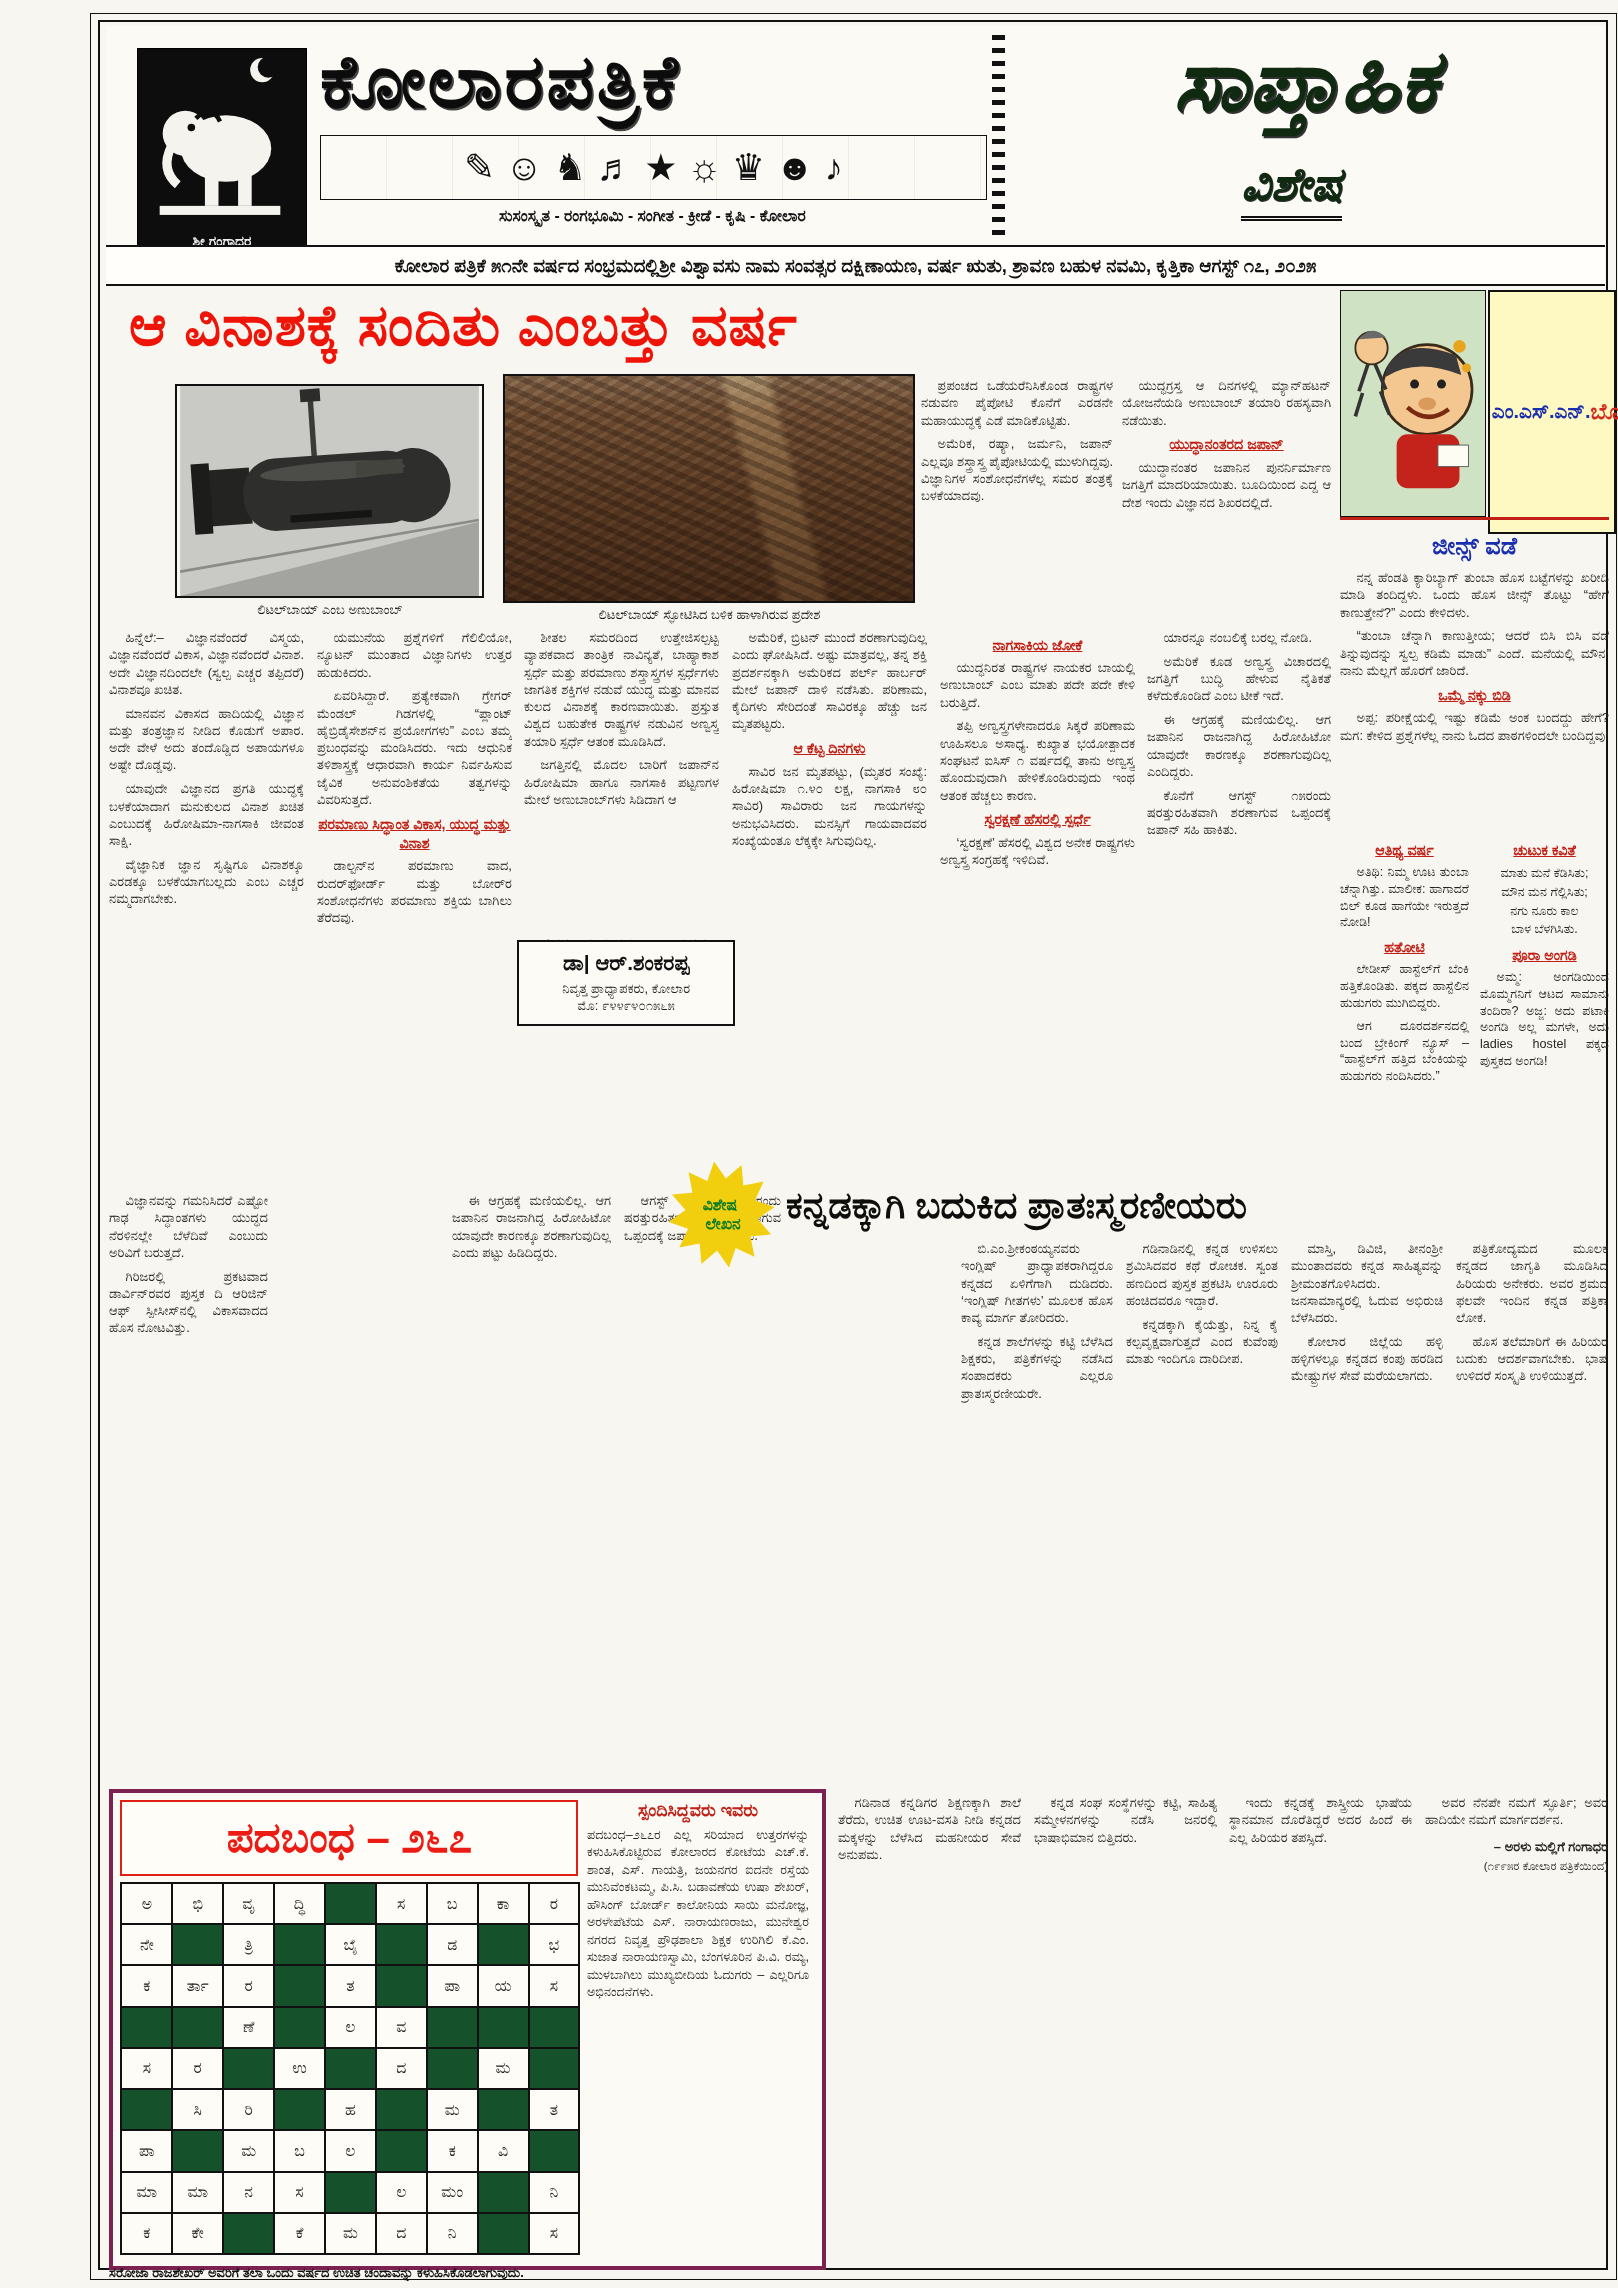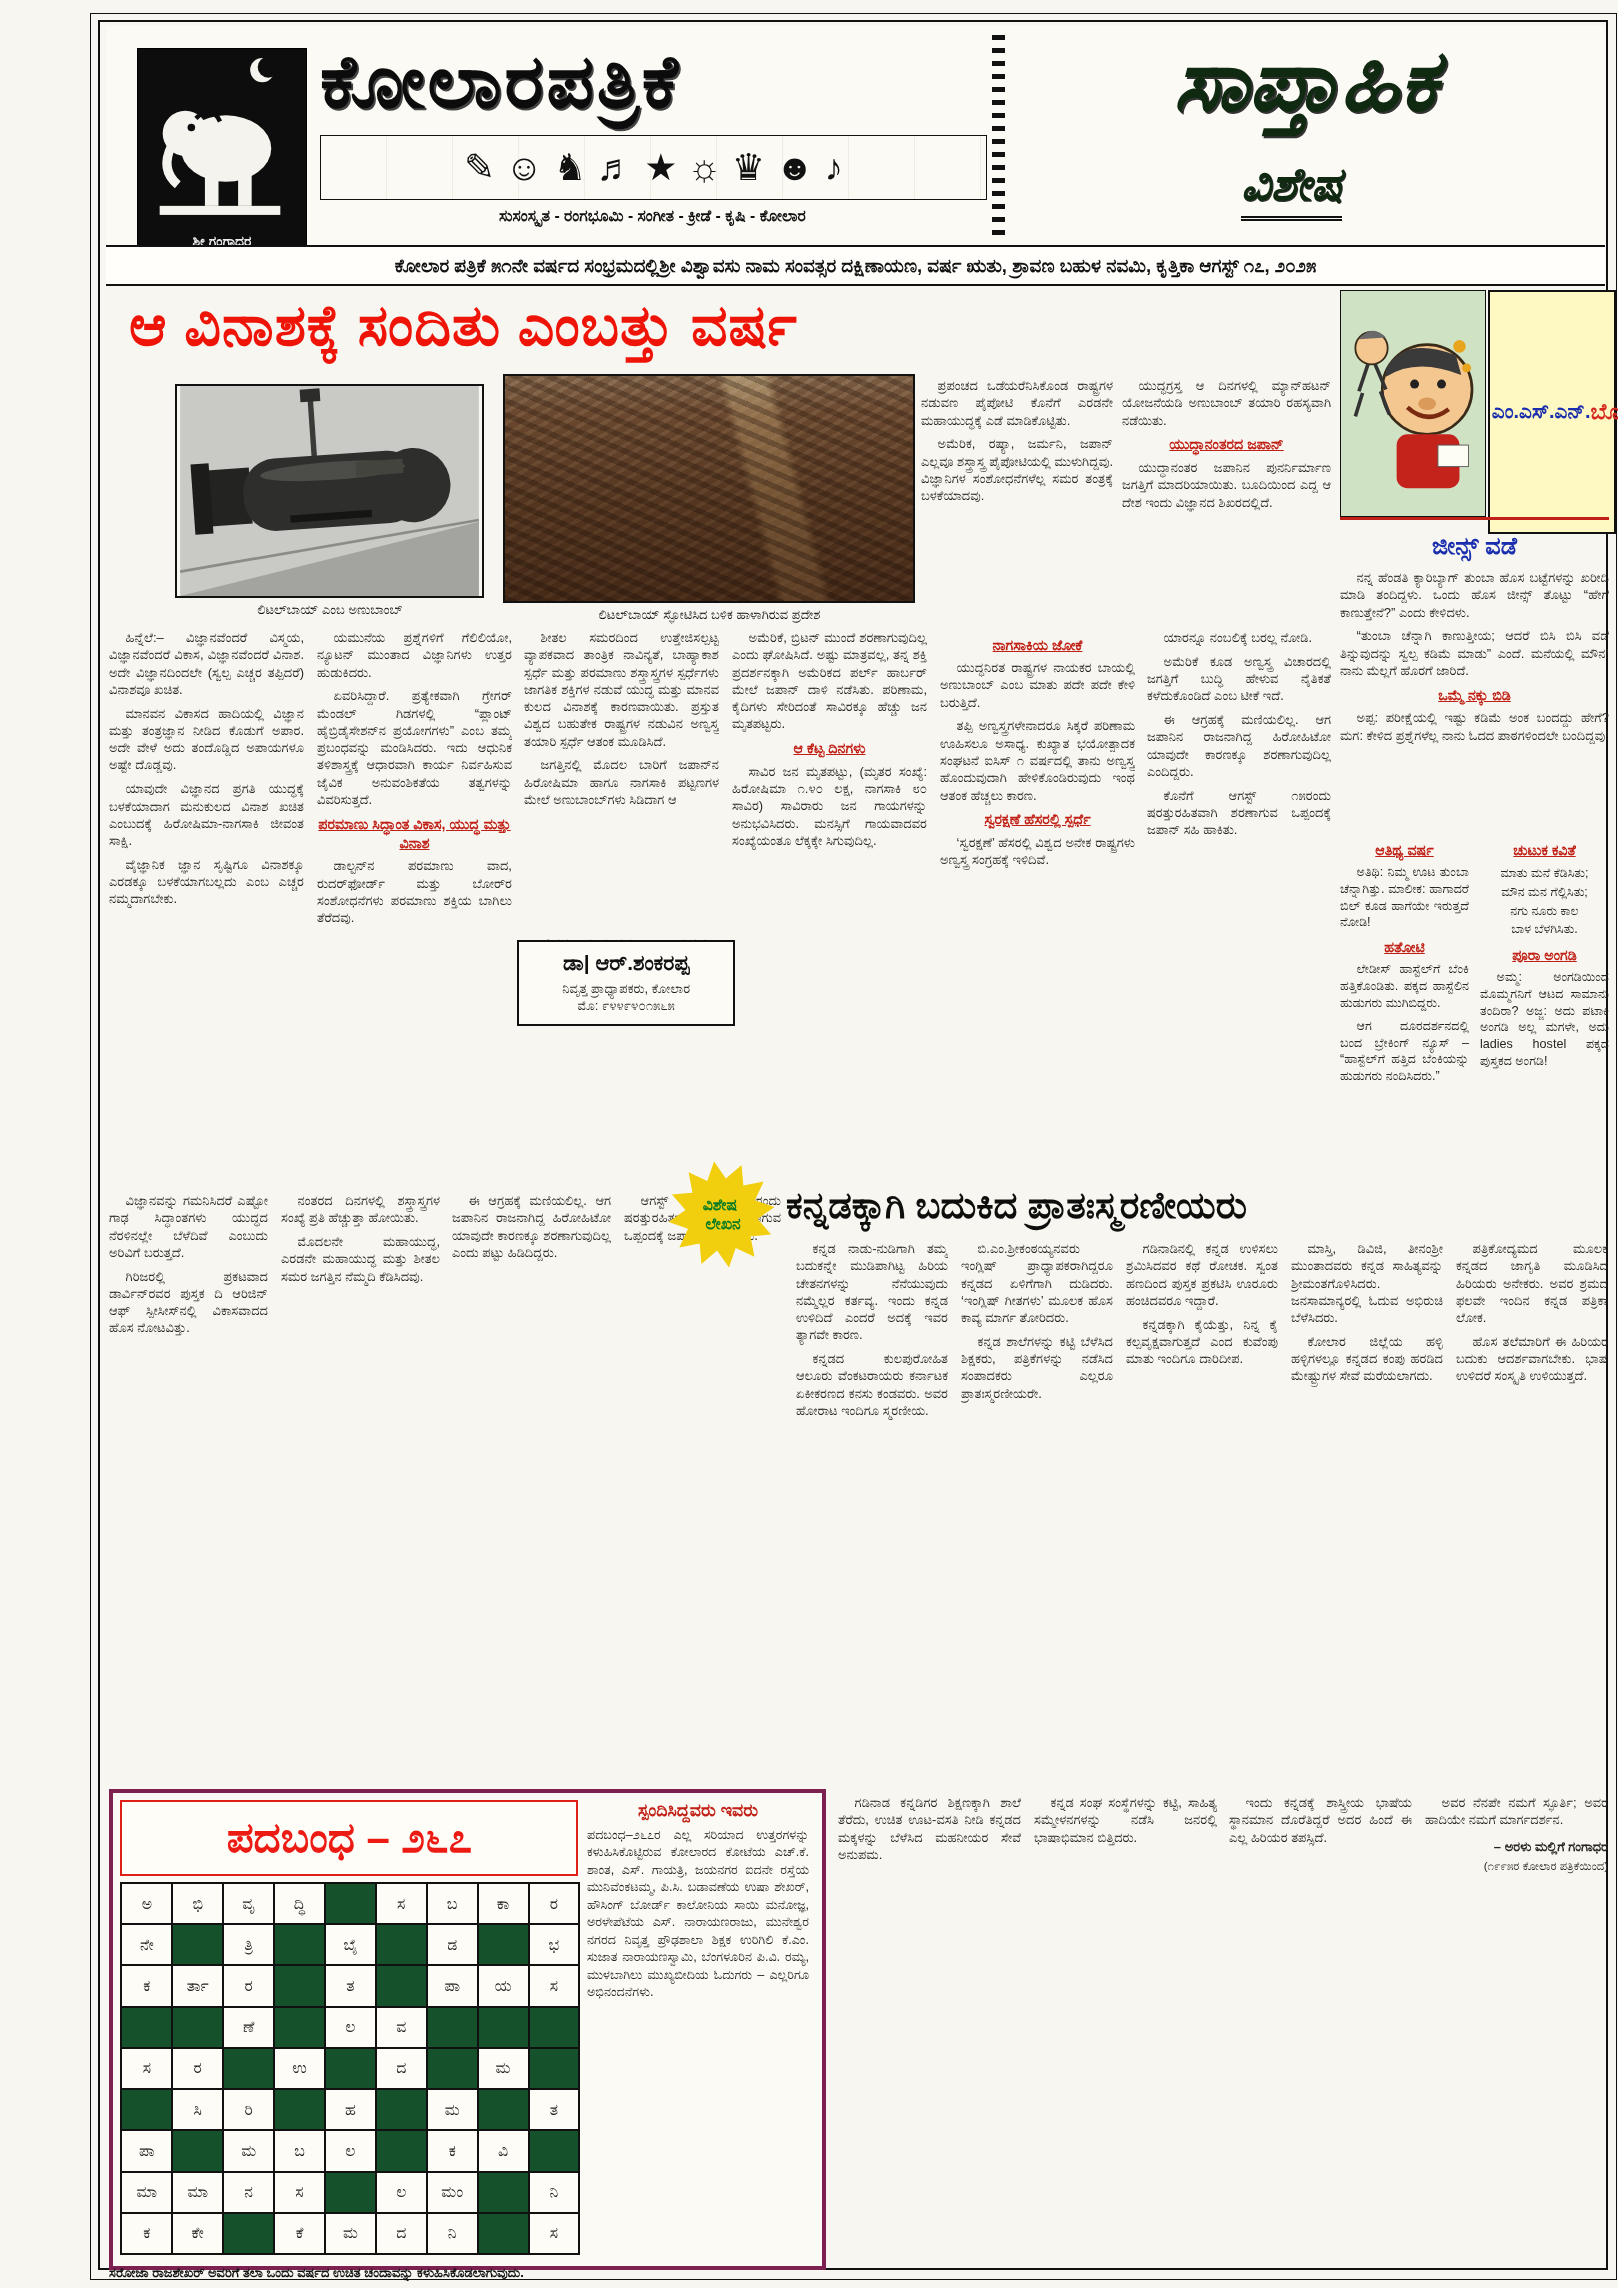--- a/index.html
+++ b/index.html
@@ -254,10 +254,6 @@
       <p>ವಿಜ್ಞಾನವನ್ನು ಗಮನಿಸಿದರೆ ಎಷ್ಟೋ ಗಾಢ ಸಿದ್ಧಾಂತಗಳು ಯುದ್ಧದ ನೆರಳಿನಲ್ಲೇ ಬೆಳೆದಿವೆ ಎಂಬುದು ಅರಿವಿಗೆ ಬರುತ್ತದೆ.</p>
       <p>ಗಿರಿಜರಲ್ಲಿ ಪ್ರಕಟವಾದ ಡಾರ್ವಿನ್‌ರವರ ಪುಸ್ತಕ ದಿ ಆರಿಜಿನ್ ಆಫ್ ಸ್ಪೀಸೀಸ್‌ನಲ್ಲಿ ವಿಕಾಸವಾದದ ಹೊಸ ನೋಟವಿತ್ತು.</p>
     </div>
-  <div class="col" style="left:281px;top:1192px;width:159px;height:587px;">
-      <p>ನಂತರದ ದಿನಗಳಲ್ಲಿ ಶಸ್ತ್ರಾಸ್ತ್ರಗಳ ಸಂಖ್ಯೆ ಪ್ರತಿ ಹೆಚ್ಚುತ್ತಾ ಹೋಯಿತು.</p>
-      <p>ಮೊದಲನೇ ಮಹಾಯುದ್ಧ, ಎರಡನೇ ಮಹಾಯುದ್ಧ ಮತ್ತು ಶೀತಲ ಸಮರ ಜಗತ್ತಿನ ನೆಮ್ಮದಿ ಕೆಡಿಸಿದವು.</p>
-    </div>
   <div class="col" style="left:452px;top:1192px;width:159px;height:587px;">
       <p>ಈ ಆಗ್ರಹಕ್ಕೆ ಮಣಿಯಲಿಲ್ಲ. ಆಗ ಜಪಾನಿನ ರಾಜನಾಗಿದ್ದ ಹಿರೋಹಿಟೋ ಯಾವುದೇ ಕಾರಣಕ್ಕೂ ಶರಣಾಗುವುದಿಲ್ಲ ಎಂದು ಪಟ್ಟು ಹಿಡಿದಿದ್ದರು.</p>
     </div>

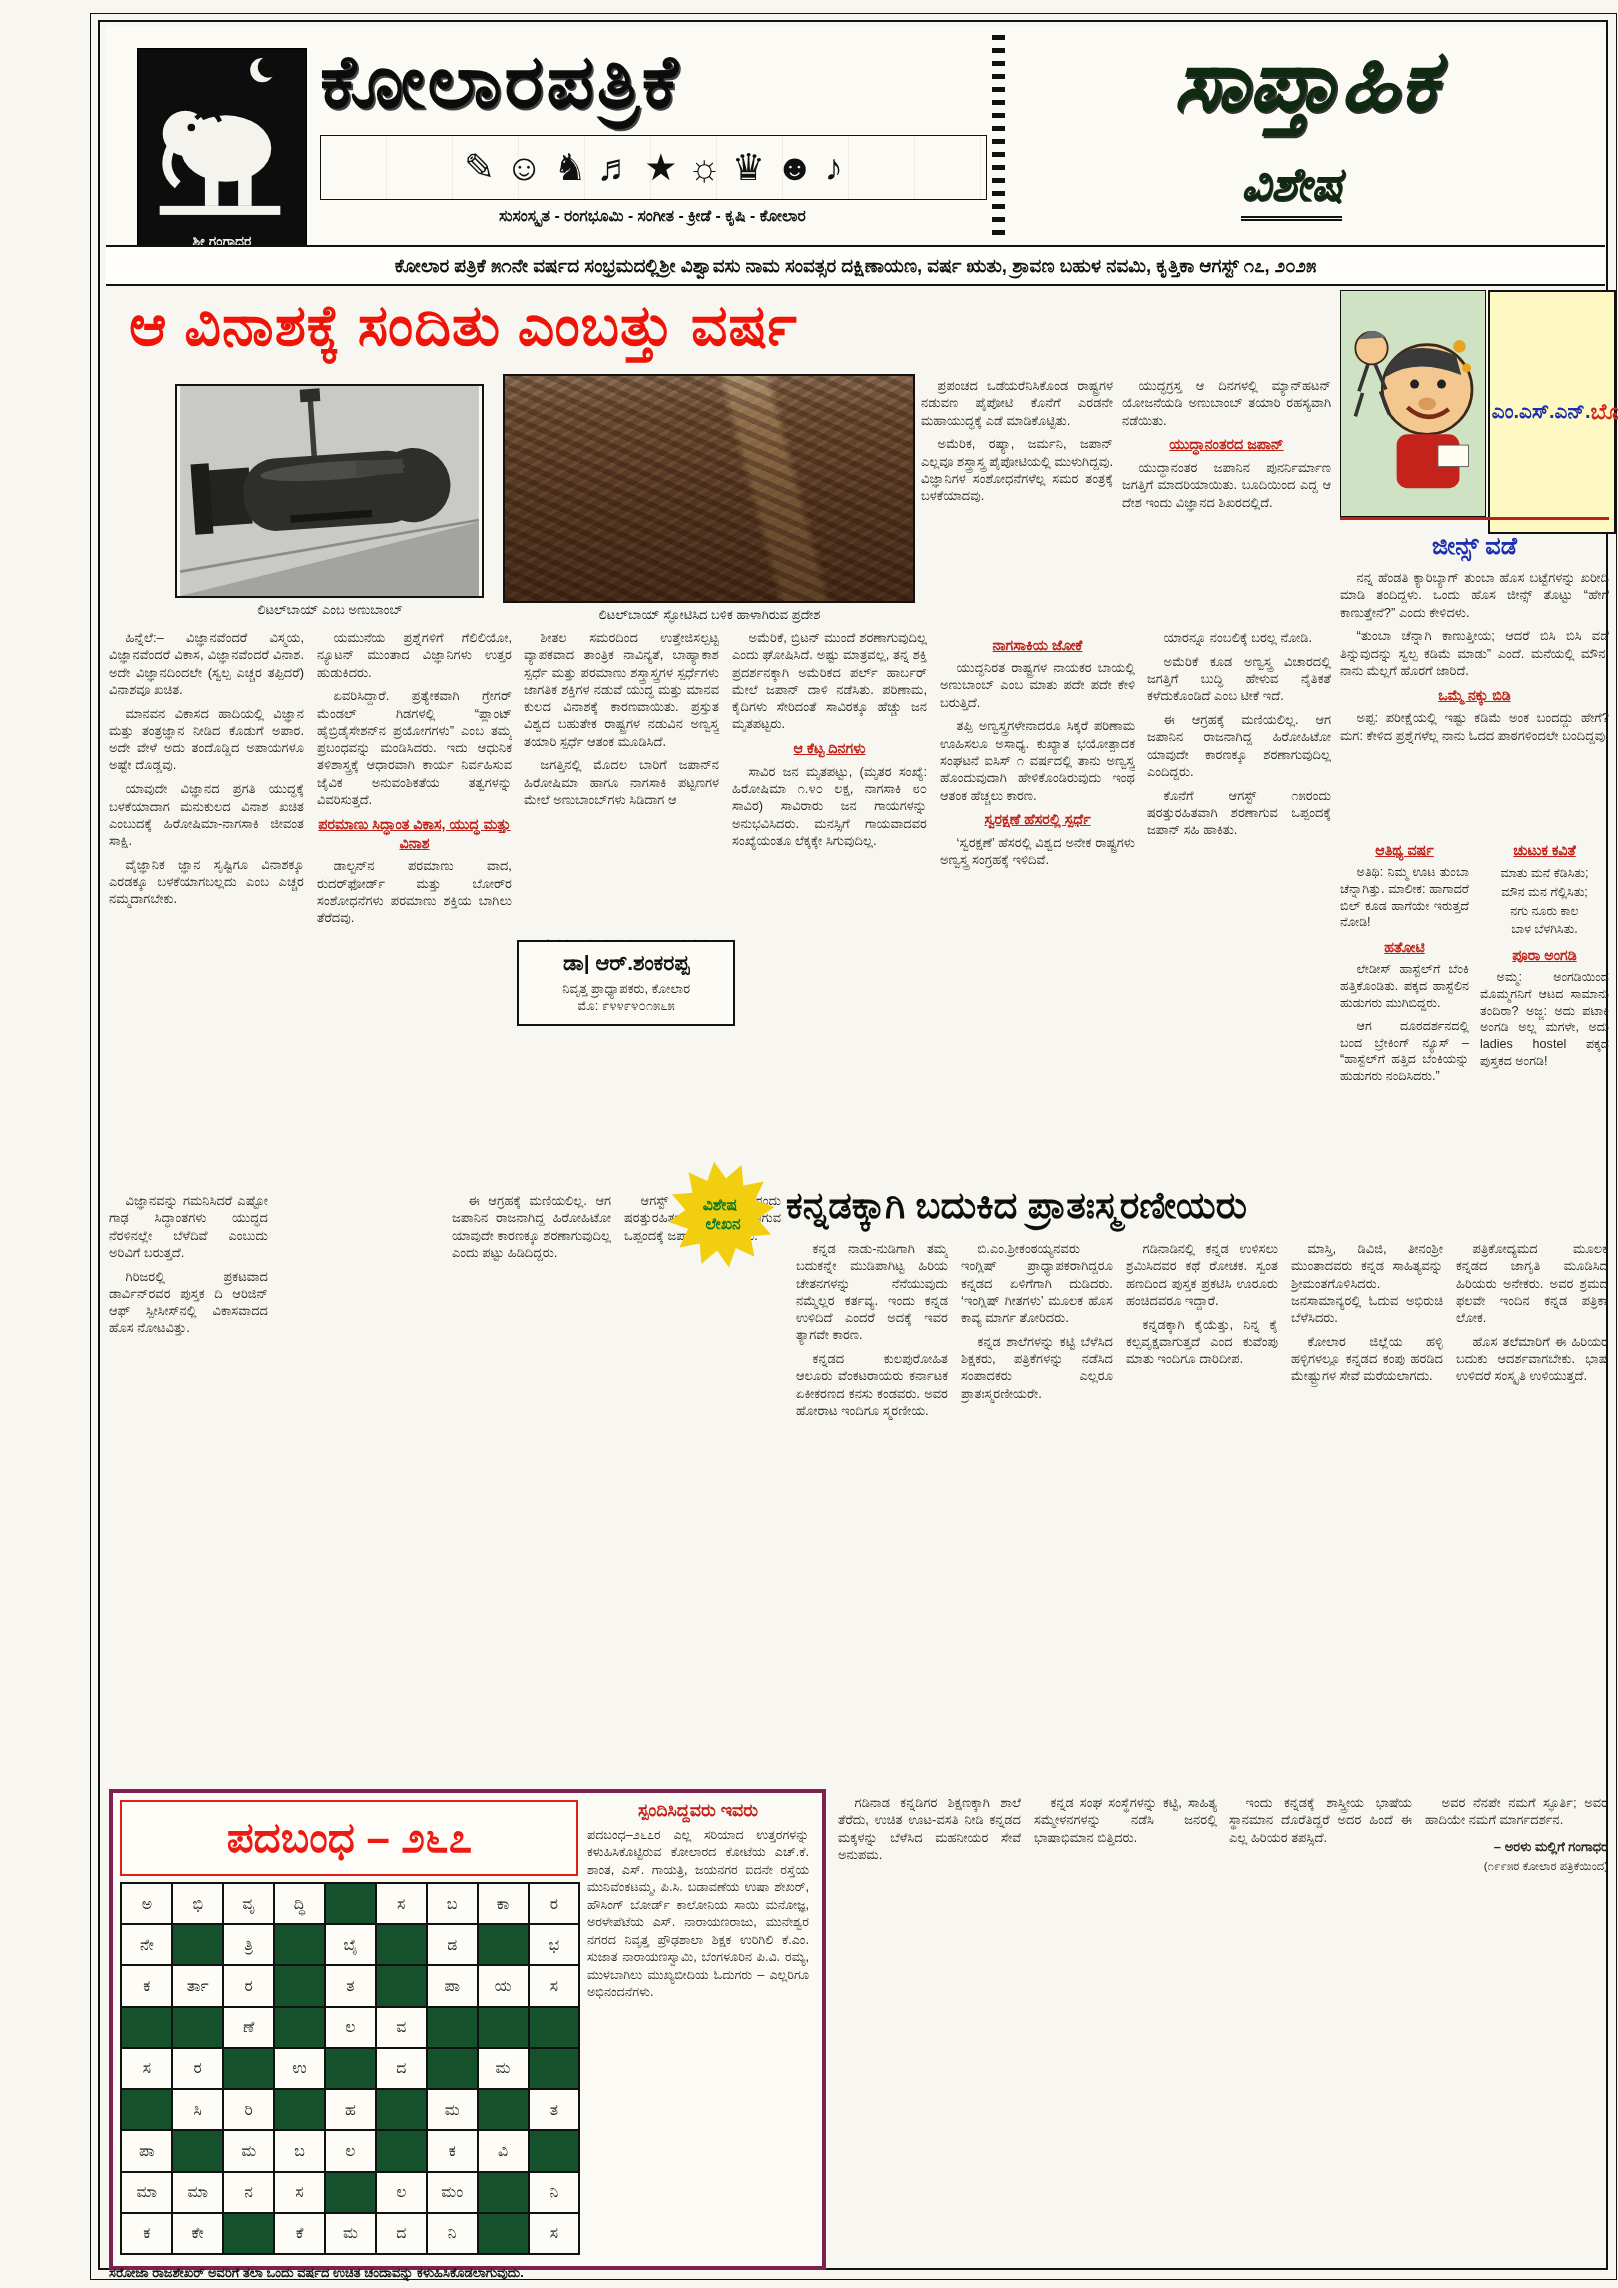--- a/index.html
+++ b/index.html
@@ -267,10 +267,6 @@
   </div>
   <h2 class="a2-title">ಕನ್ನಡಕ್ಕಾಗಿ ಬದುಕಿದ ಪ್ರಾತಃಸ್ಮರಣೀಯರು</h2>
 
-  <div class="col" style="left:796px;top:1240px;width:152px;height:543px;">
-      <p>ಕನ್ನಡ ನಾಡು-ನುಡಿಗಾಗಿ ತಮ್ಮ ಬದುಕನ್ನೇ ಮುಡಿಪಾಗಿಟ್ಟ ಹಿರಿಯ ಚೇತನಗಳನ್ನು ನೆನೆಯುವುದು ನಮ್ಮೆಲ್ಲರ ಕರ್ತವ್ಯ. ಇಂದು ಕನ್ನಡ ಉಳಿದಿದೆ ಎಂದರೆ ಅದಕ್ಕೆ ಇವರ ತ್ಯಾಗವೇ ಕಾರಣ.</p>
-      <p>ಕನ್ನಡದ ಕುಲಪುರೋಹಿತ ಆಲೂರು ವೆಂಕಟರಾಯರು ಕರ್ನಾಟಕ ಏಕೀಕರಣದ ಕನಸು ಕಂಡವರು. ಅವರ ಹೋರಾಟ ಇಂದಿಗೂ ಸ್ಮರಣೀಯ.</p>
-    </div>
   <div class="col" style="left:961px;top:1240px;width:152px;height:543px;">
       <p>ಬಿ.ಎಂ.ಶ್ರೀಕಂಠಯ್ಯನವರು ಇಂಗ್ಲಿಷ್ ಪ್ರಾಧ್ಯಾಪಕರಾಗಿದ್ದರೂ ಕನ್ನಡದ ಏಳಿಗೆಗಾಗಿ ದುಡಿದರು. ‘ಇಂಗ್ಲಿಷ್ ಗೀತಗಳು’ ಮೂಲಕ ಹೊಸ ಕಾವ್ಯ ಮಾರ್ಗ ತೋರಿದರು.</p>
       <p>ಕನ್ನಡ ಶಾಲೆಗಳನ್ನು ಕಟ್ಟಿ ಬೆಳೆಸಿದ ಶಿಕ್ಷಕರು, ಪತ್ರಿಕೆಗಳನ್ನು ನಡೆಸಿದ ಸಂಪಾದಕರು ಎಲ್ಲರೂ ಪ್ರಾತಃಸ್ಮರಣೀಯರೇ.</p>

